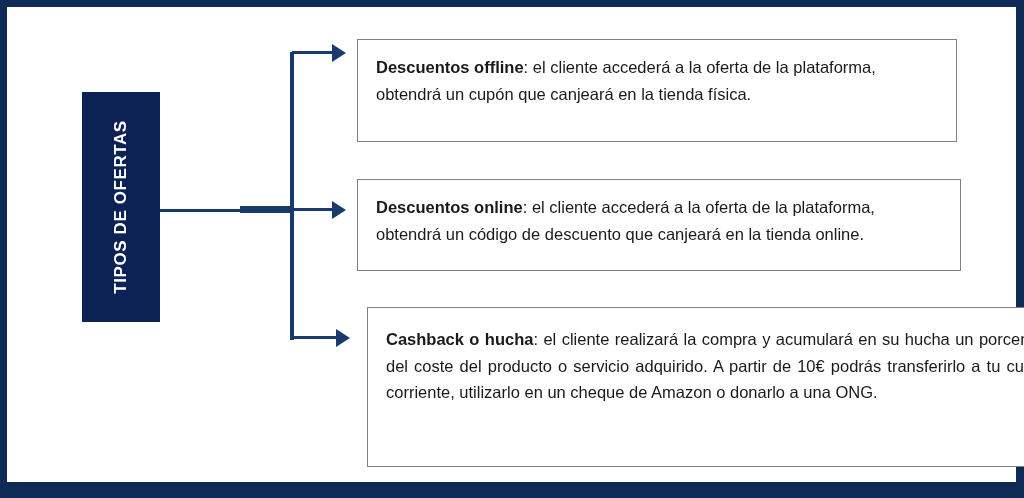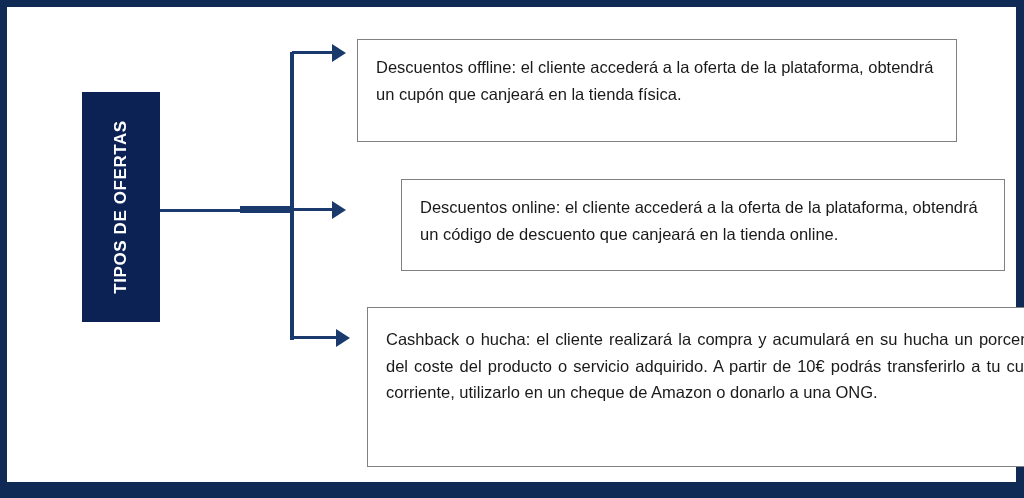--- a/index.html
+++ b/index.html
@@ -93,7 +93,7 @@
     padding: 14px 16px 10px 18px;
   }
   .tbox b {
-    font-weight: normal;
+    font-weight: bold;
   }
   #tbox-1 { left: 357px; top: 39px;  width: 600px; height: 103px; }
   #tbox-2 { left: 357px; top: 179px; width: 604px; height: 92px; margin-left: 44px;  }

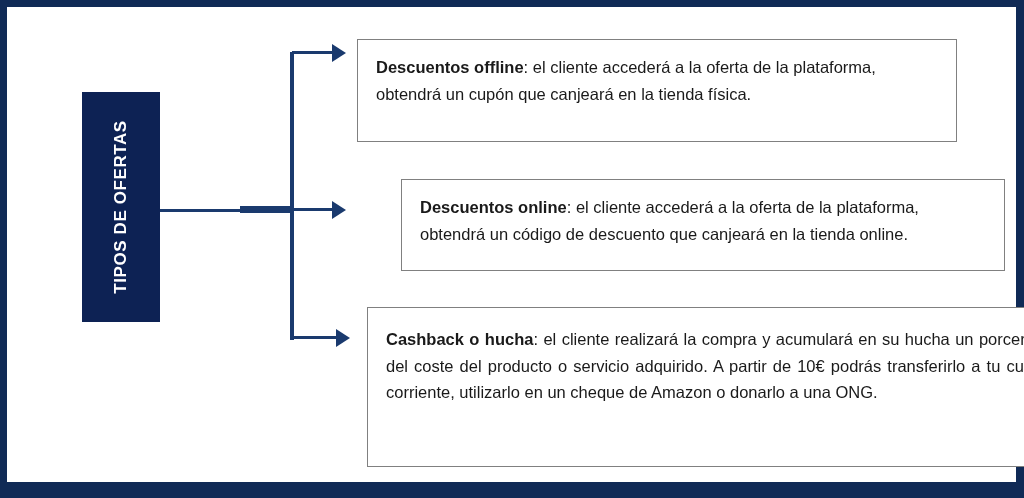--- a/index.html
+++ b/index.html
@@ -96,7 +96,7 @@
     font-weight: bold;
   }
   #tbox-1 { left: 357px; top: 39px;  width: 600px; height: 103px; }
-  #tbox-2 { left: 357px; top: 179px; width: 604px; height: 92px; margin-left: 44px;  }
+  #tbox-2 { left: 357px; top: 179px; width: 604px; height: 92px;  }
   #tbox-3 { left: 367px; top: 307px; width: 708px; height: 160px; }
   #tbox-3 .inner {
     text-align: justify;

